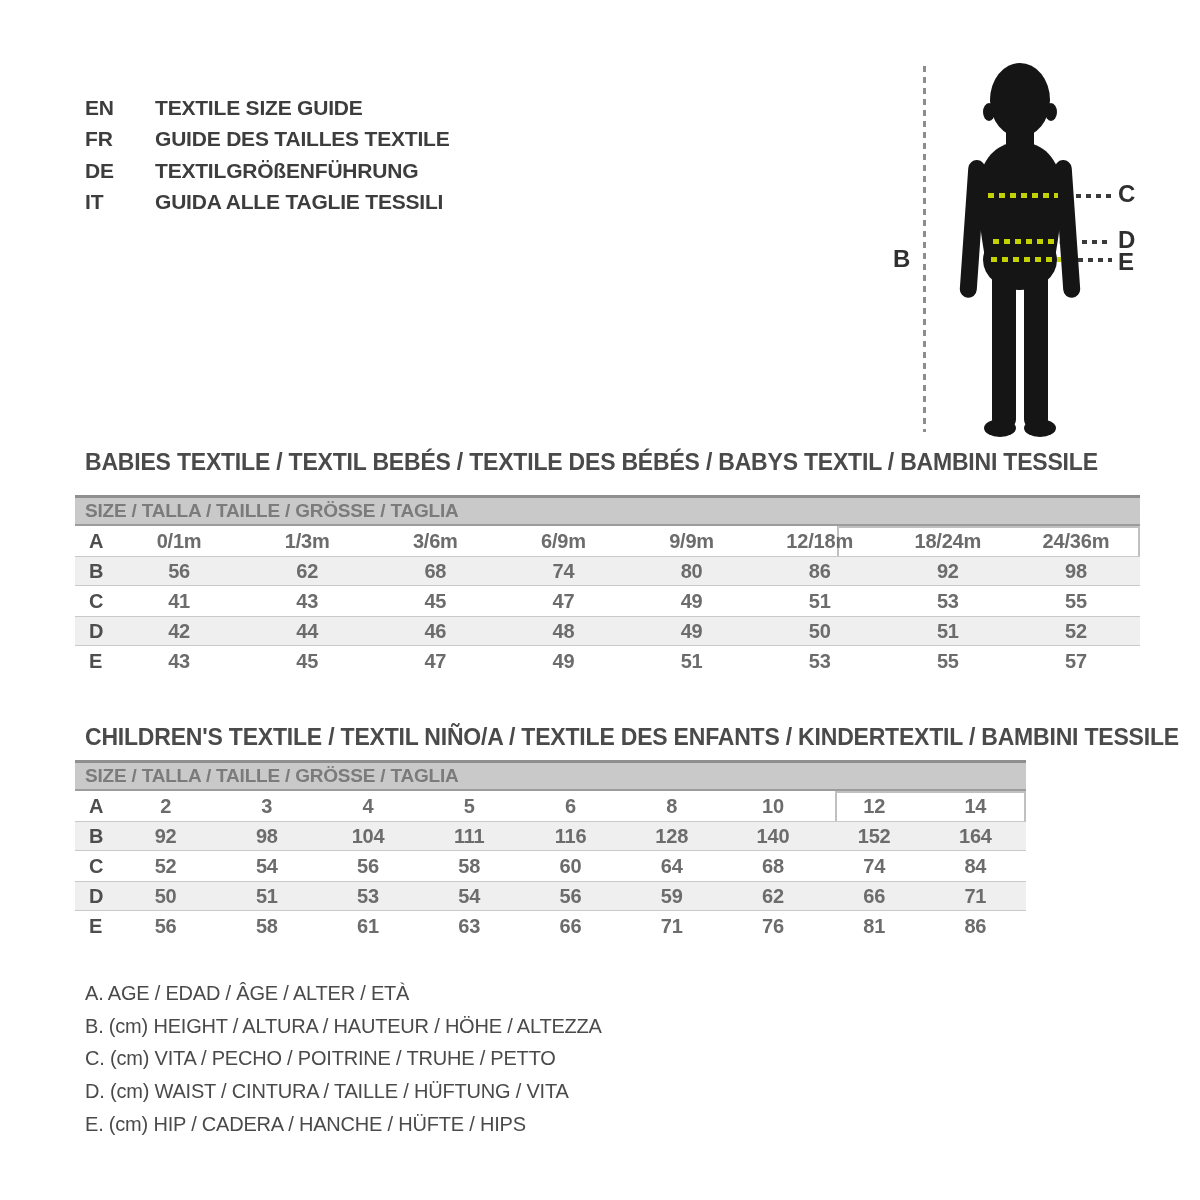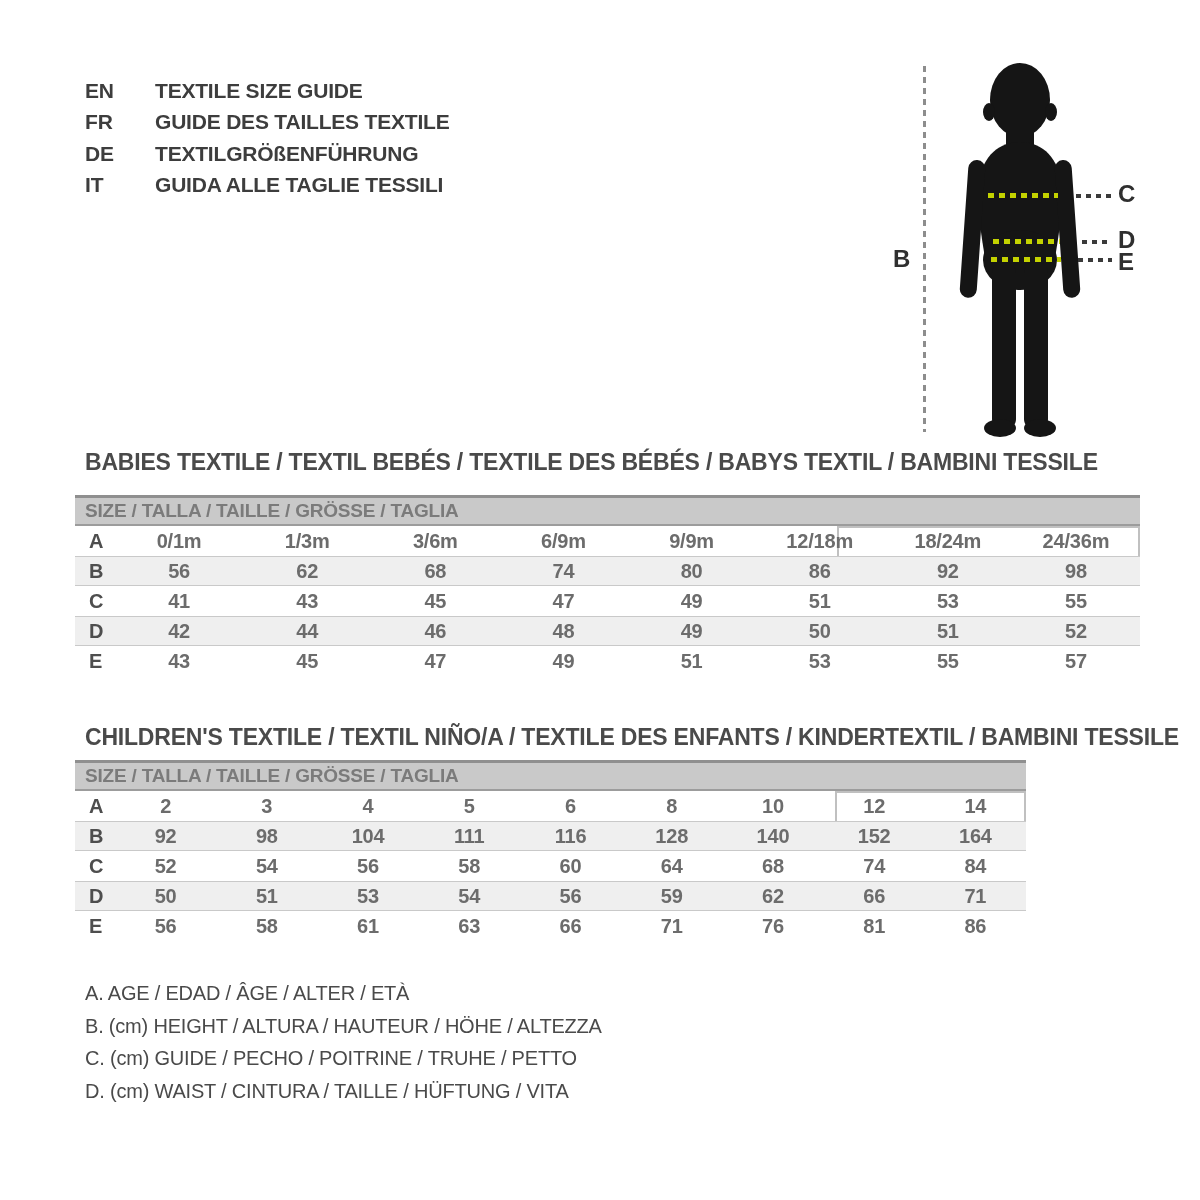--- a/index.html
+++ b/index.html
@@ -10,7 +10,7 @@
   .page{position:absolute;inset:0;}
 
   
-  .lang-list{position:absolute;left:85px;top:75px;}
+  .lang-list{position:absolute;left:85px;top:92px;}
   .lang-row{display:flex;height:31.5px;align-items:center;}
   .lang-code{width:70px;font-size:21px;font-weight:700;color:#3d3d3d;letter-spacing:-0.2px;}
   .lang-label{font-size:21px;font-weight:700;color:#3d3d3d;letter-spacing:-0.2px;white-space:nowrap;}

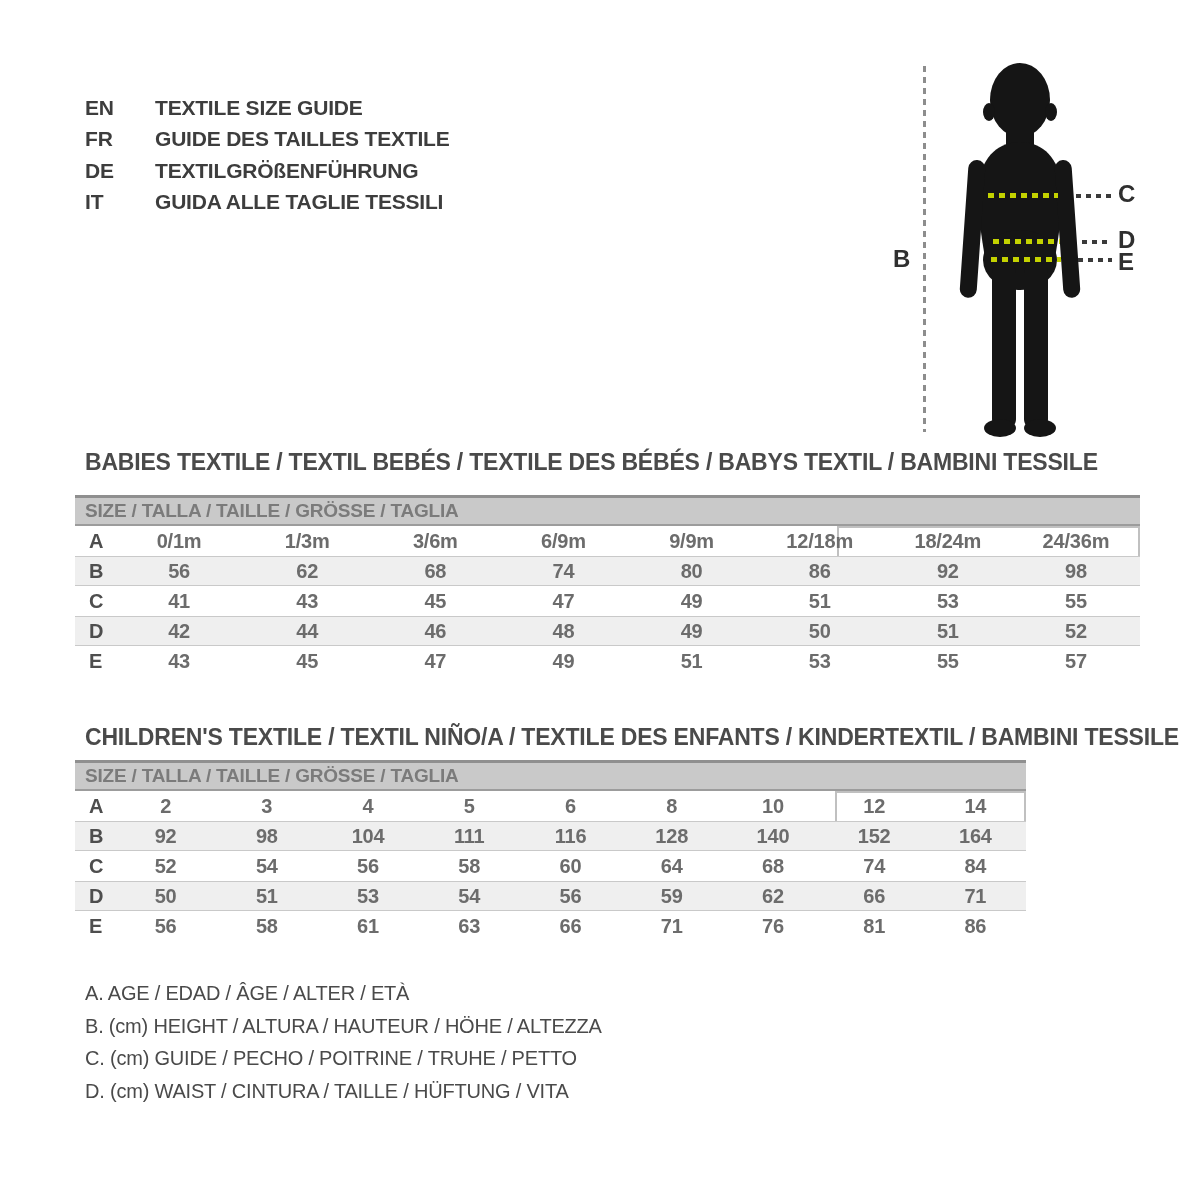--- a/index.html
+++ b/index.html
@@ -253,7 +253,7 @@
   <div class="legend">
       <div class="legend-line">A. AGE / EDAD / ÂGE / ALTER / ETÀ</div>
       <div class="legend-line">B. (cm) HEIGHT / ALTURA / HAUTEUR / HÖHE / ALTEZZA</div>
-      <div class="legend-line">C. (cm) GUIDE / PECHO / POITRINE / TRUHE / PETTO</div>
+      <div class="legend-line">C. (cm) VITA / PECHO / POITRINE / TRUHE / PETTO</div>
       <div class="legend-line">D. (cm) WAIST / CINTURA / TAILLE / HÜFTUNG / VITA</div>
     </div>
 

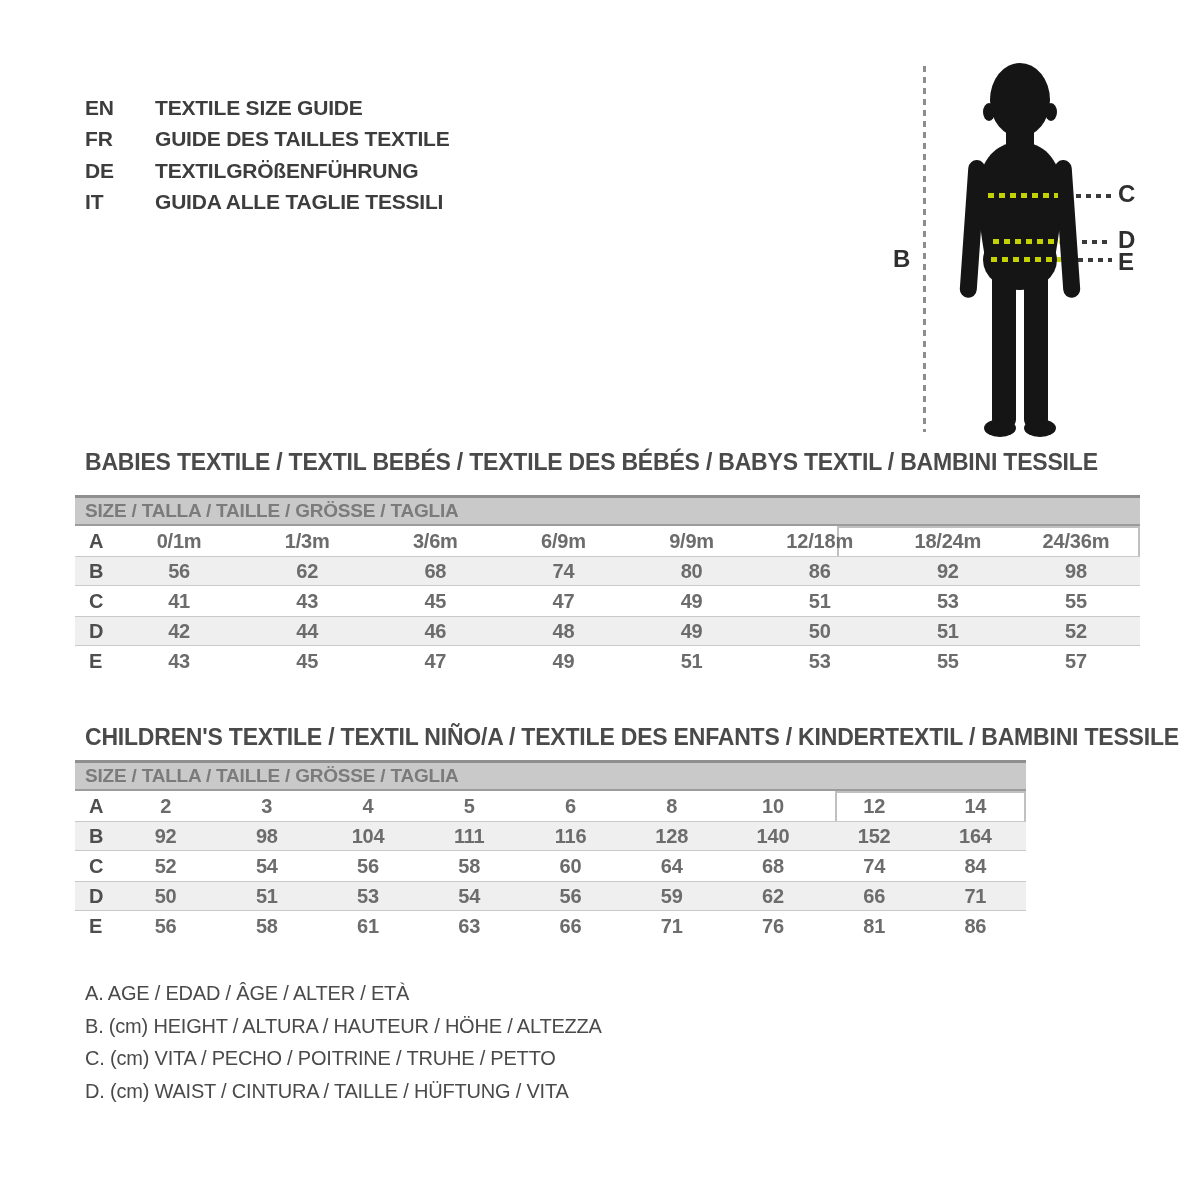--- a/index.html
+++ b/index.html
@@ -255,6 +255,7 @@
       <div class="legend-line">B. (cm) HEIGHT / ALTURA / HAUTEUR / HÖHE / ALTEZZA</div>
       <div class="legend-line">C. (cm) VITA / PECHO / POITRINE / TRUHE / PETTO</div>
       <div class="legend-line">D. (cm) WAIST / CINTURA / TAILLE / HÜFTUNG / VITA</div>
+      <div class="legend-line">E. (cm) HIP / CADERA / HANCHE / HÜFTE / HIPS</div>
     </div>
 
 </div>

